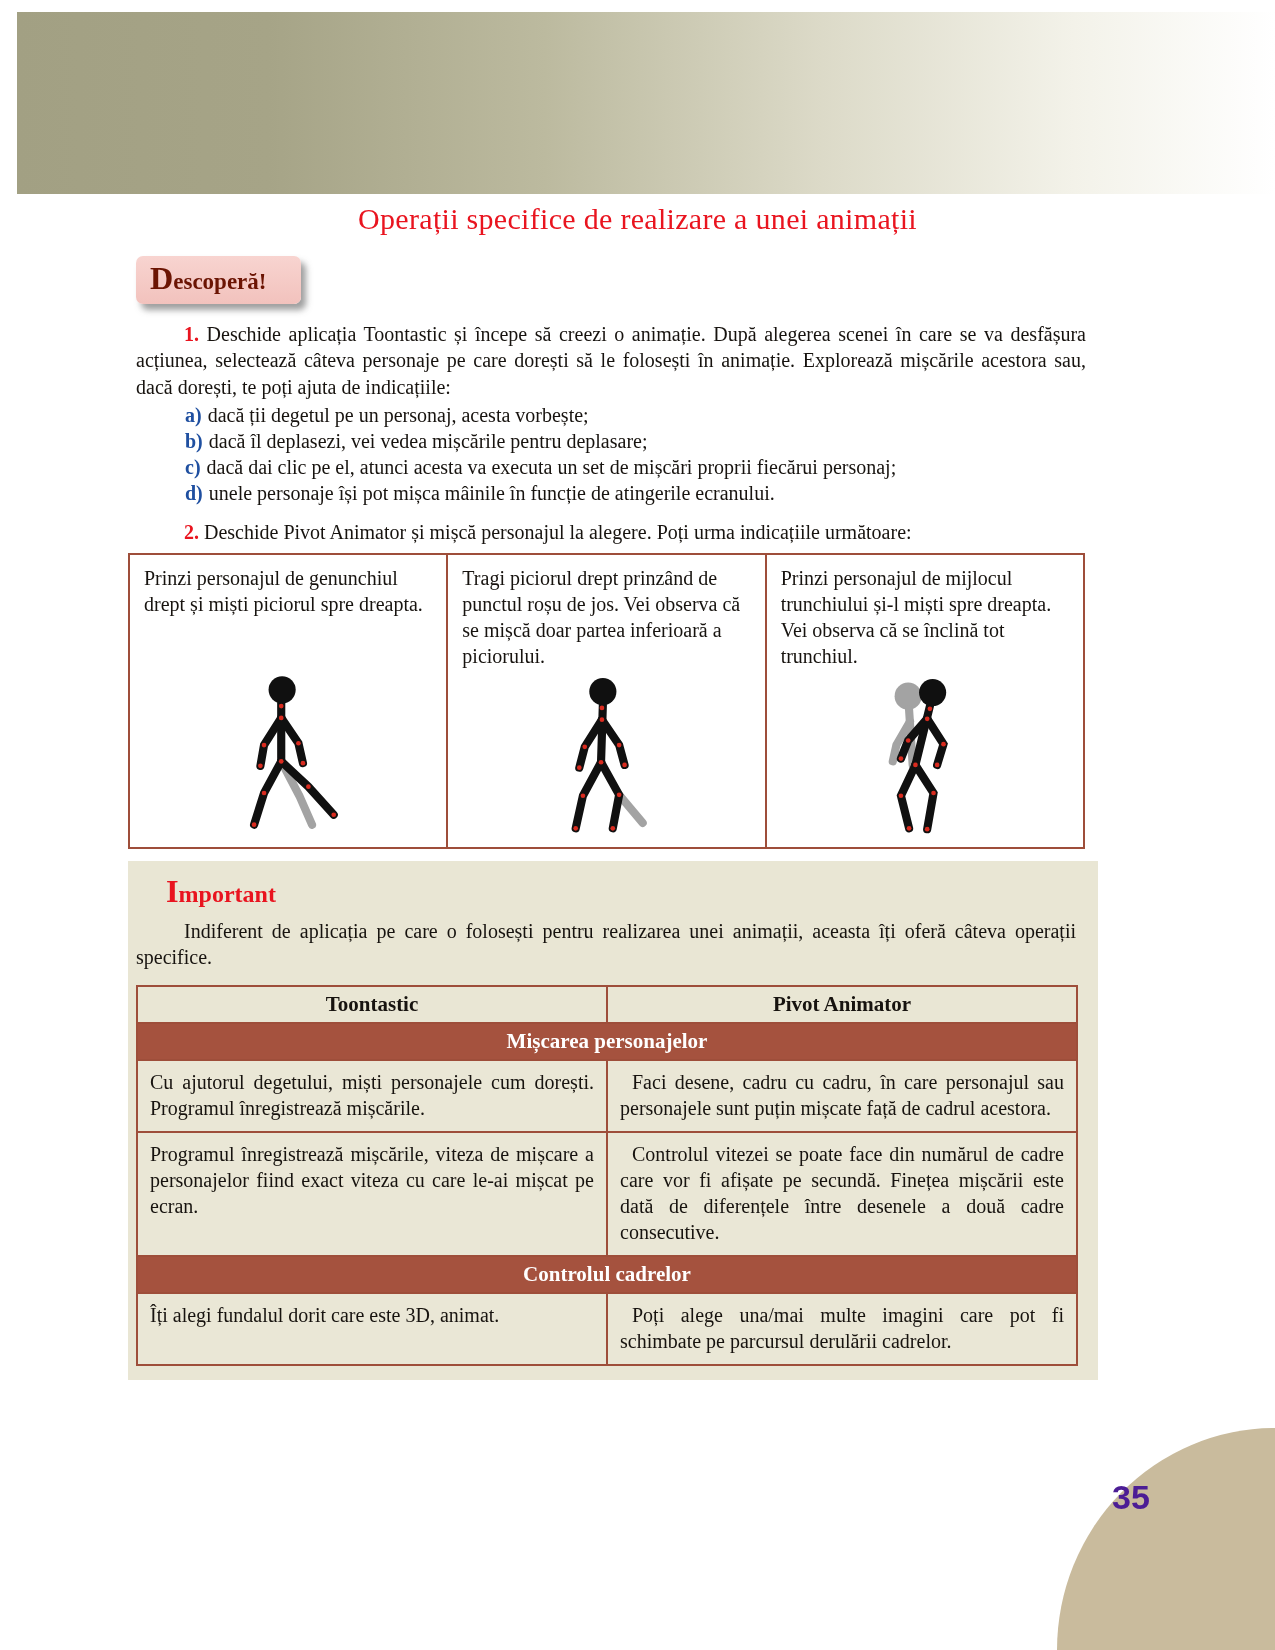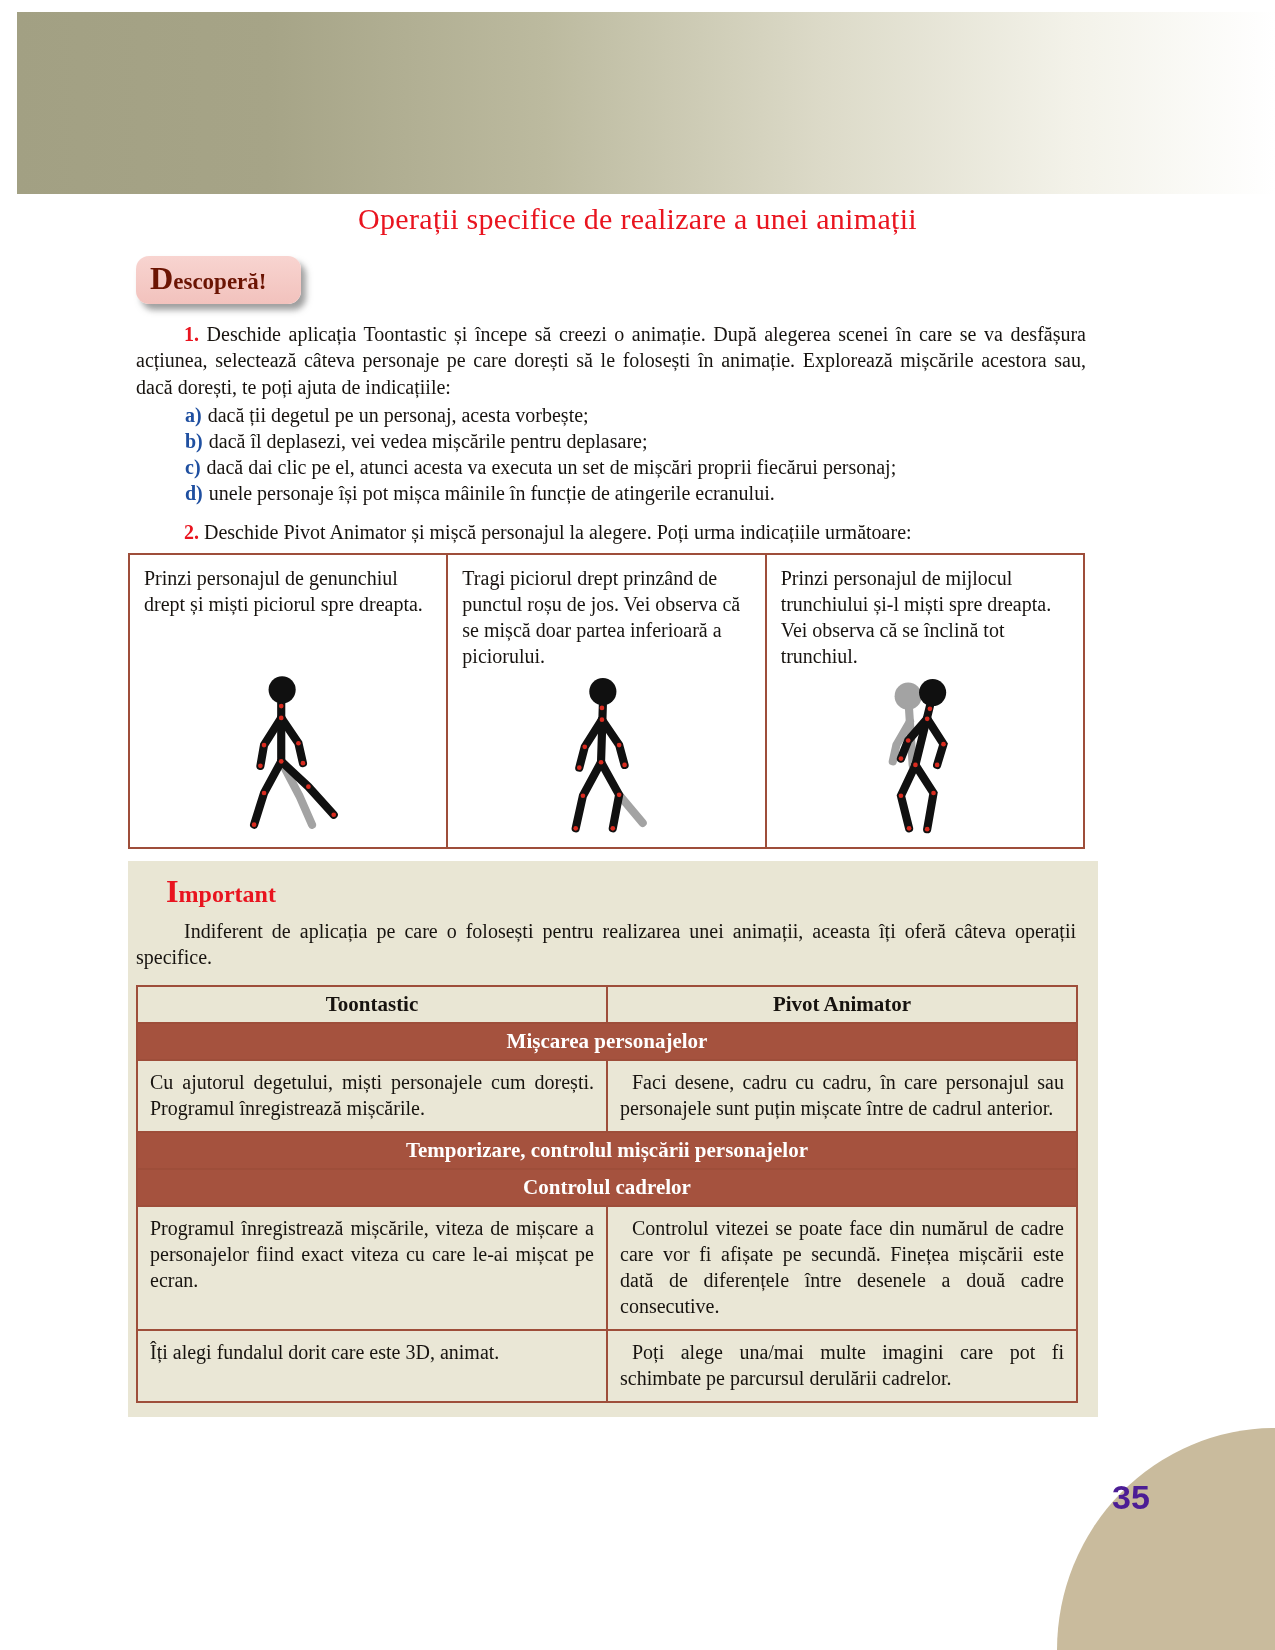--- a/index.html
+++ b/index.html
@@ -26,7 +26,7 @@
   .badge {
     position:absolute; top:256px; left:136px;
     background:linear-gradient(180deg,#f8d4d0,#f2c2bd);
-    border-radius:13px;
+    border-radius:7px;
     padding:4px 34px 7px 14px;
     box-shadow:5px 6px 6px rgba(80,80,80,0.55);
   }

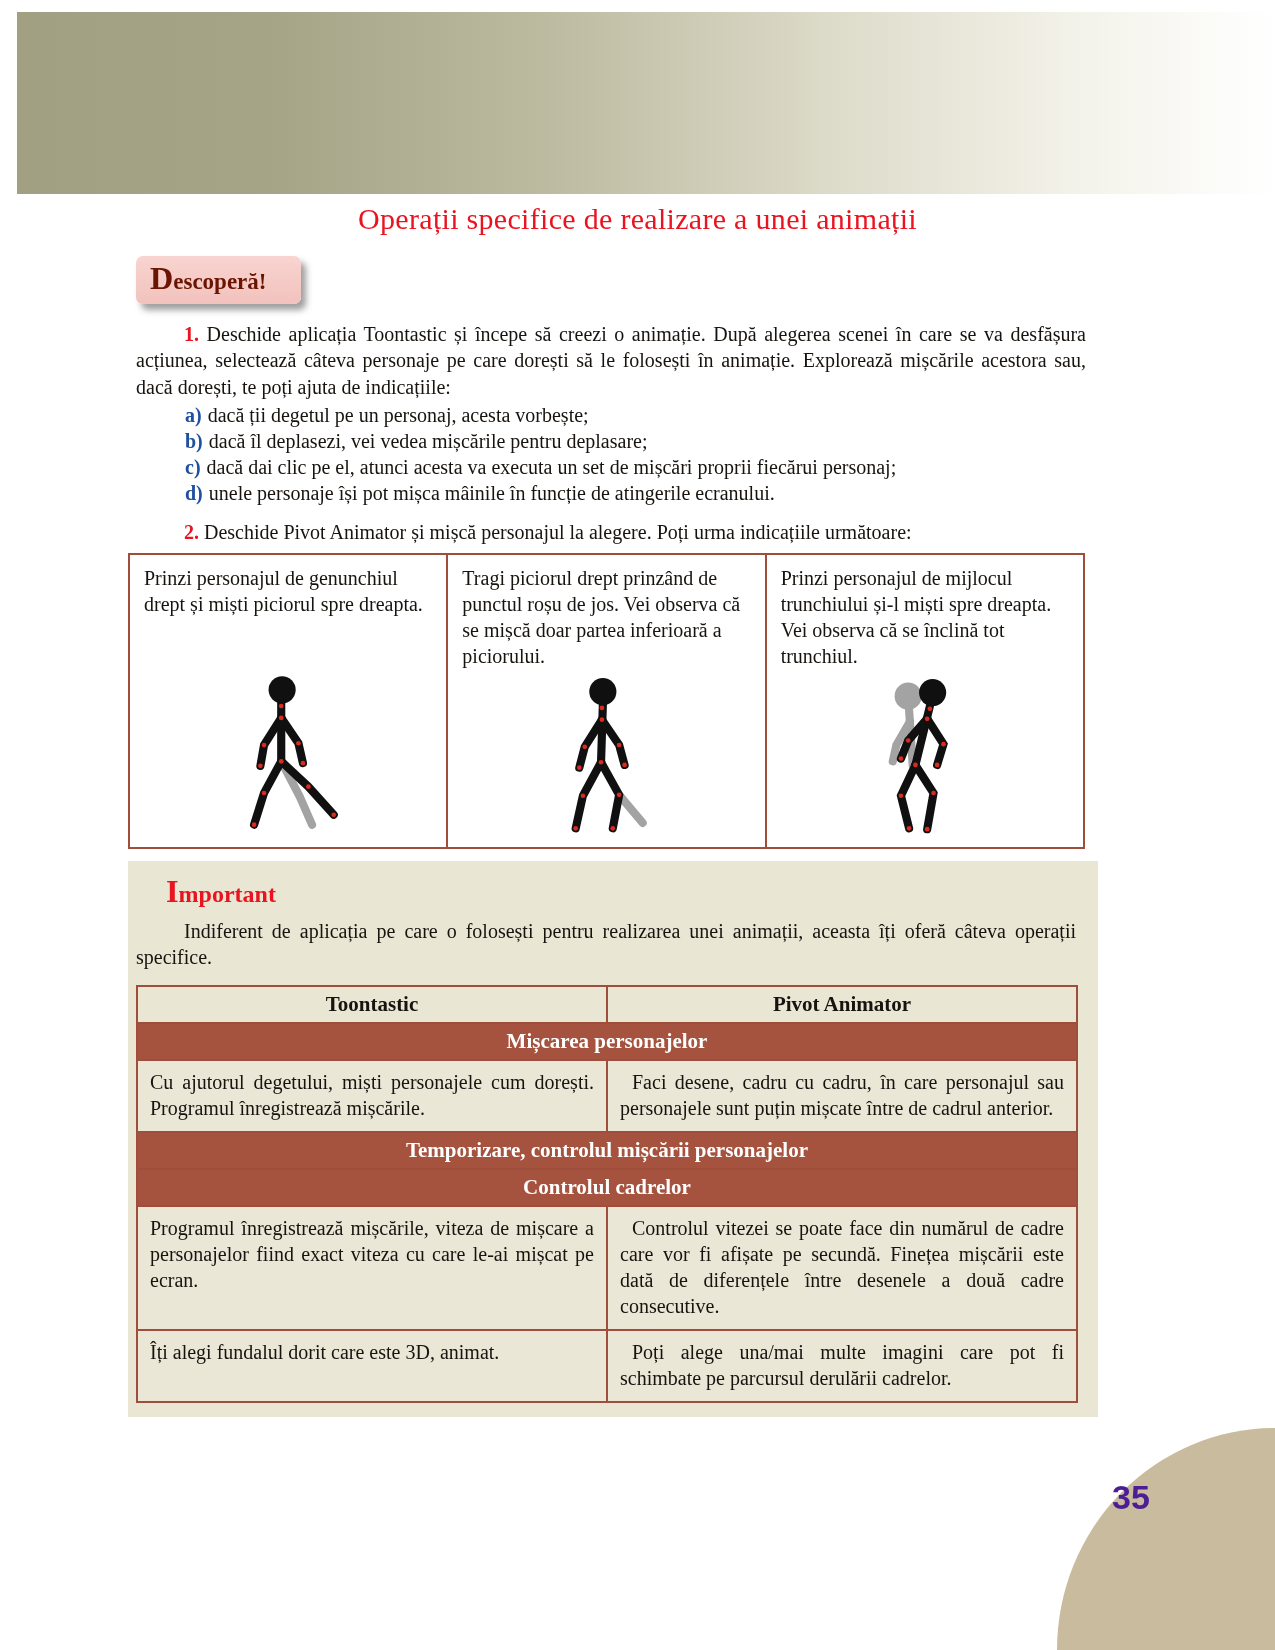--- a/index.html
+++ b/index.html
@@ -259,7 +259,7 @@
     </tr>
     <tr>
       <td class="bodycell left">Cu ajutorul degetului, miști personajele cum dorești. Programul înregistrează mișcările.</td>
-      <td class="bodycell right">Faci desene, cadru cu cadru, în care personajul sau personajele sunt puțin mișcate între de cadrul anterior.</td>
+      <td class="bodycell right">Faci desene, cadru cu cadru, în care personajul sau personajele sunt puțin mișcate față de cadrul acestora.</td>
     </tr>
 
     <tr>

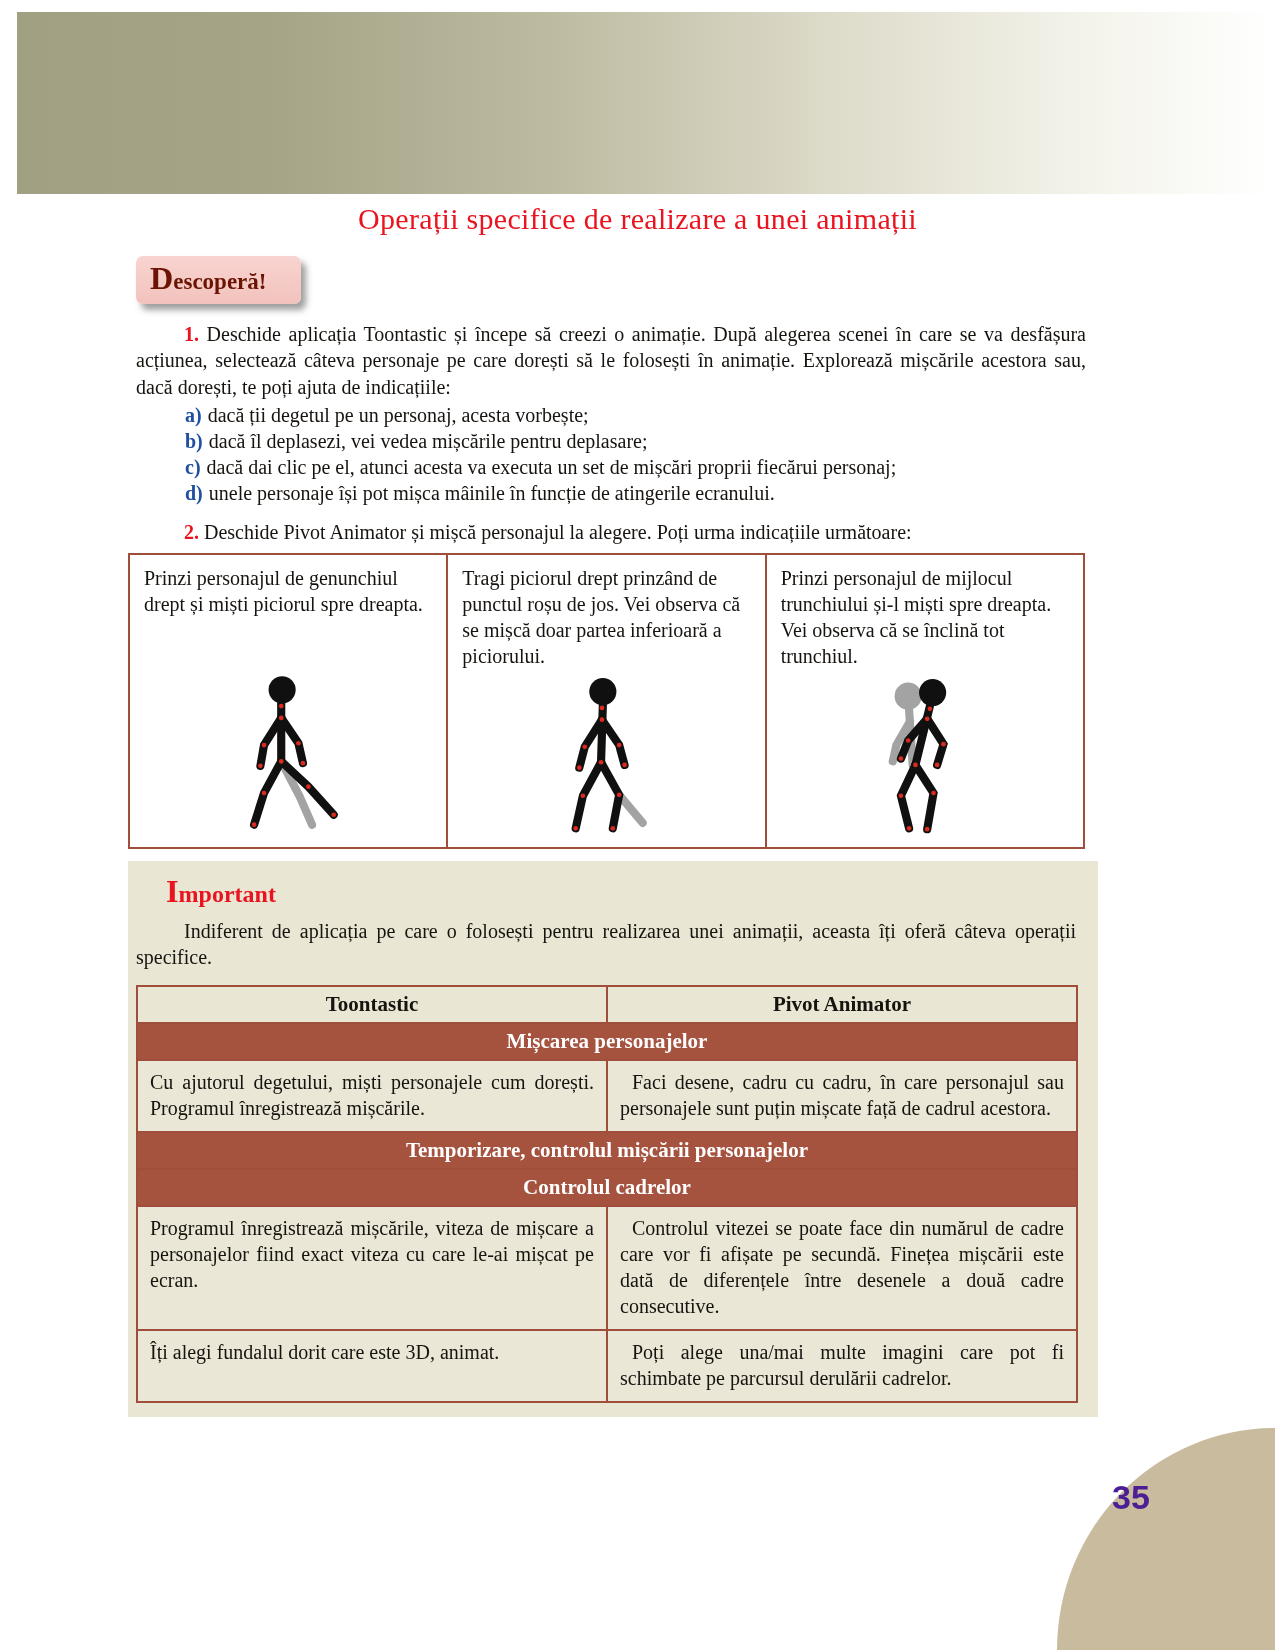--- a/index.html
+++ b/index.html
@@ -263,9 +263,6 @@
     </tr>
 
     <tr>
-      <td class="section" colspan="2">Temporizare, controlul mișcării personajelor</td>
-    </tr>
-    <tr>
       <td class="section" colspan="2">Controlul cadrelor</td>
     </tr>
 

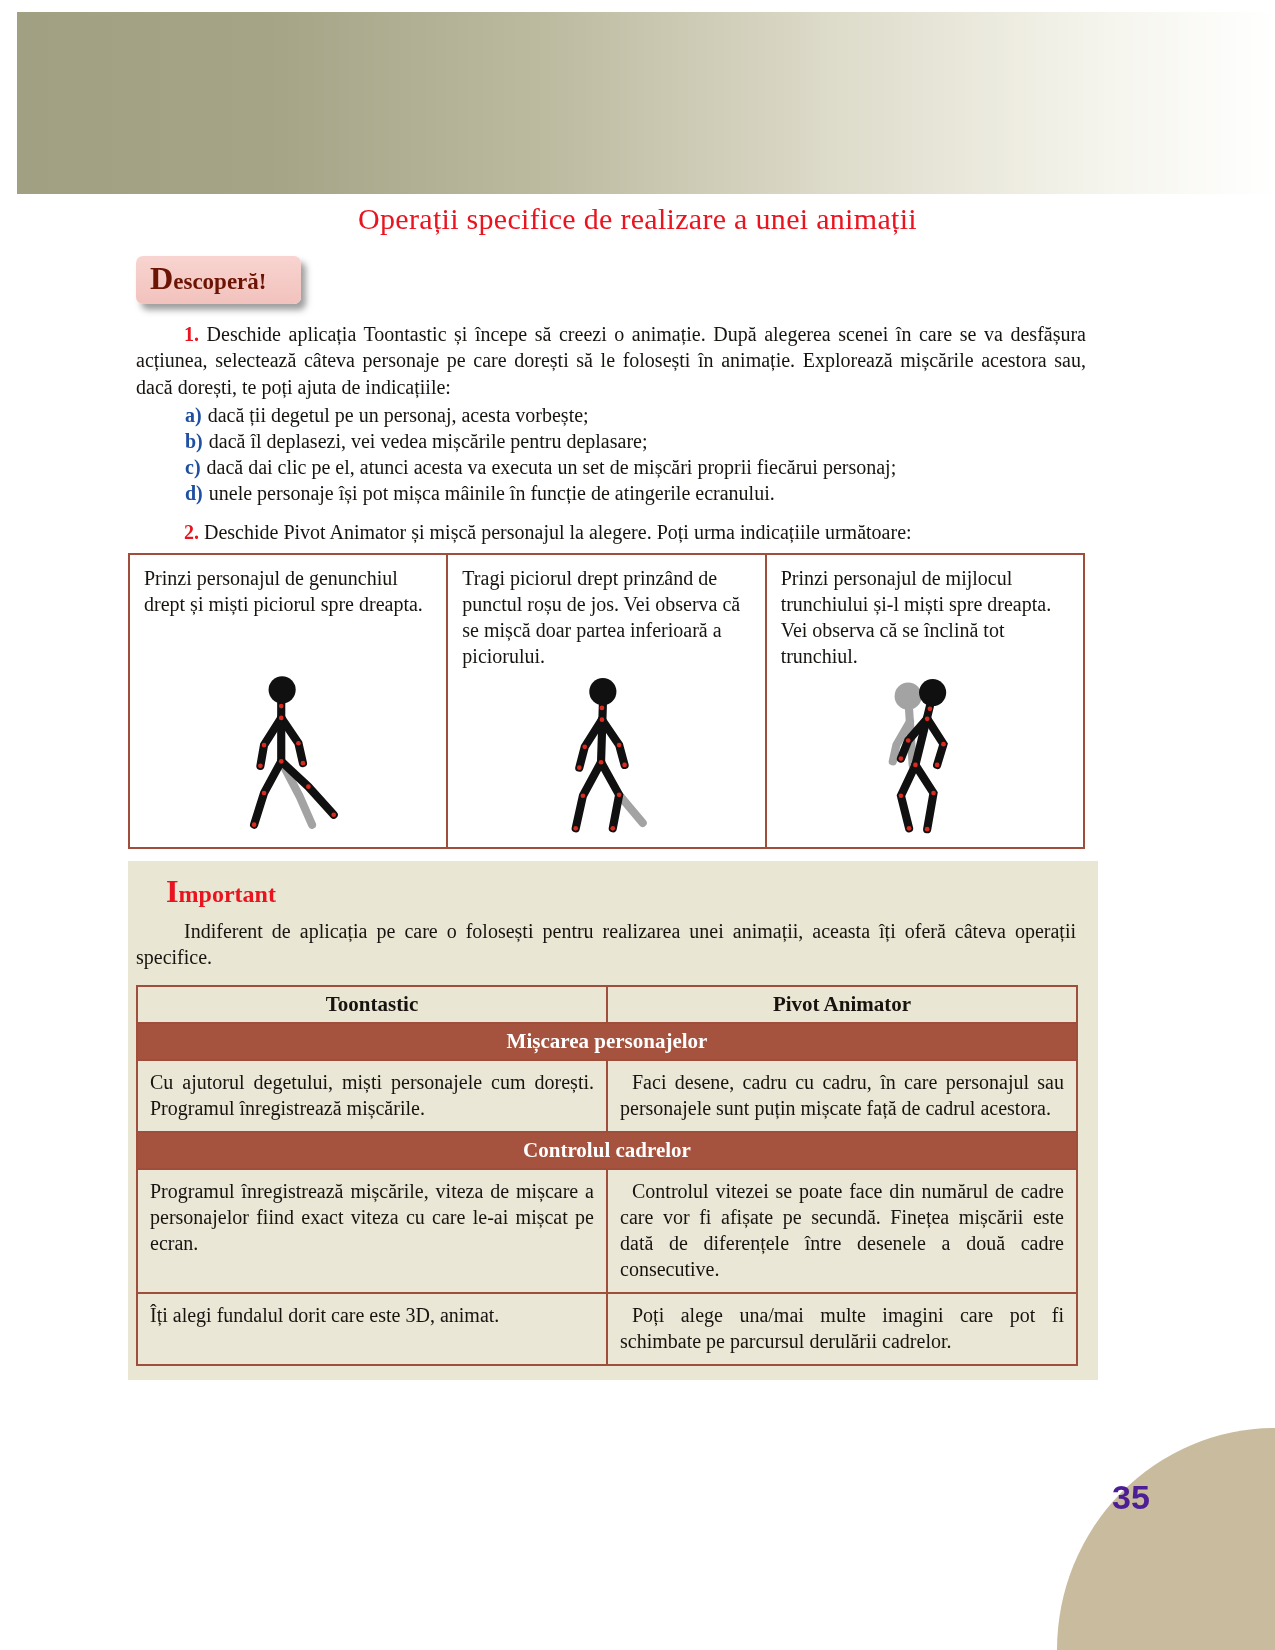--- a/index.html
+++ b/index.html
@@ -263,13 +263,13 @@
     </tr>
 
     <tr>
-      <td class="section" colspan="2">Controlul cadrelor</td>
-    </tr>
-
-    <tr>
       <td class="bodycell left">Programul înregistrează mișcările, viteza de mișcare a personajelor fiind exact viteza cu care le-ai mișcat pe ecran.</td>
       <td class="bodycell right">Controlul vitezei se poate face din numărul de cadre care vor fi afișate pe secundă. Finețea mișcării este dată de diferențele între desenele a două cadre consecutive.</td>
     </tr>
+
+    <tr>
+      <td class="section" colspan="2">Controlul cadrelor</td>
+    </tr>
     <tr>
       <td class="bodycell left">Îți alegi fundalul dorit care este 3D, animat.</td>
       <td class="bodycell right">Poți alege una/mai multe imagini care pot fi schimbate pe parcursul derulării cadrelor.</td>

